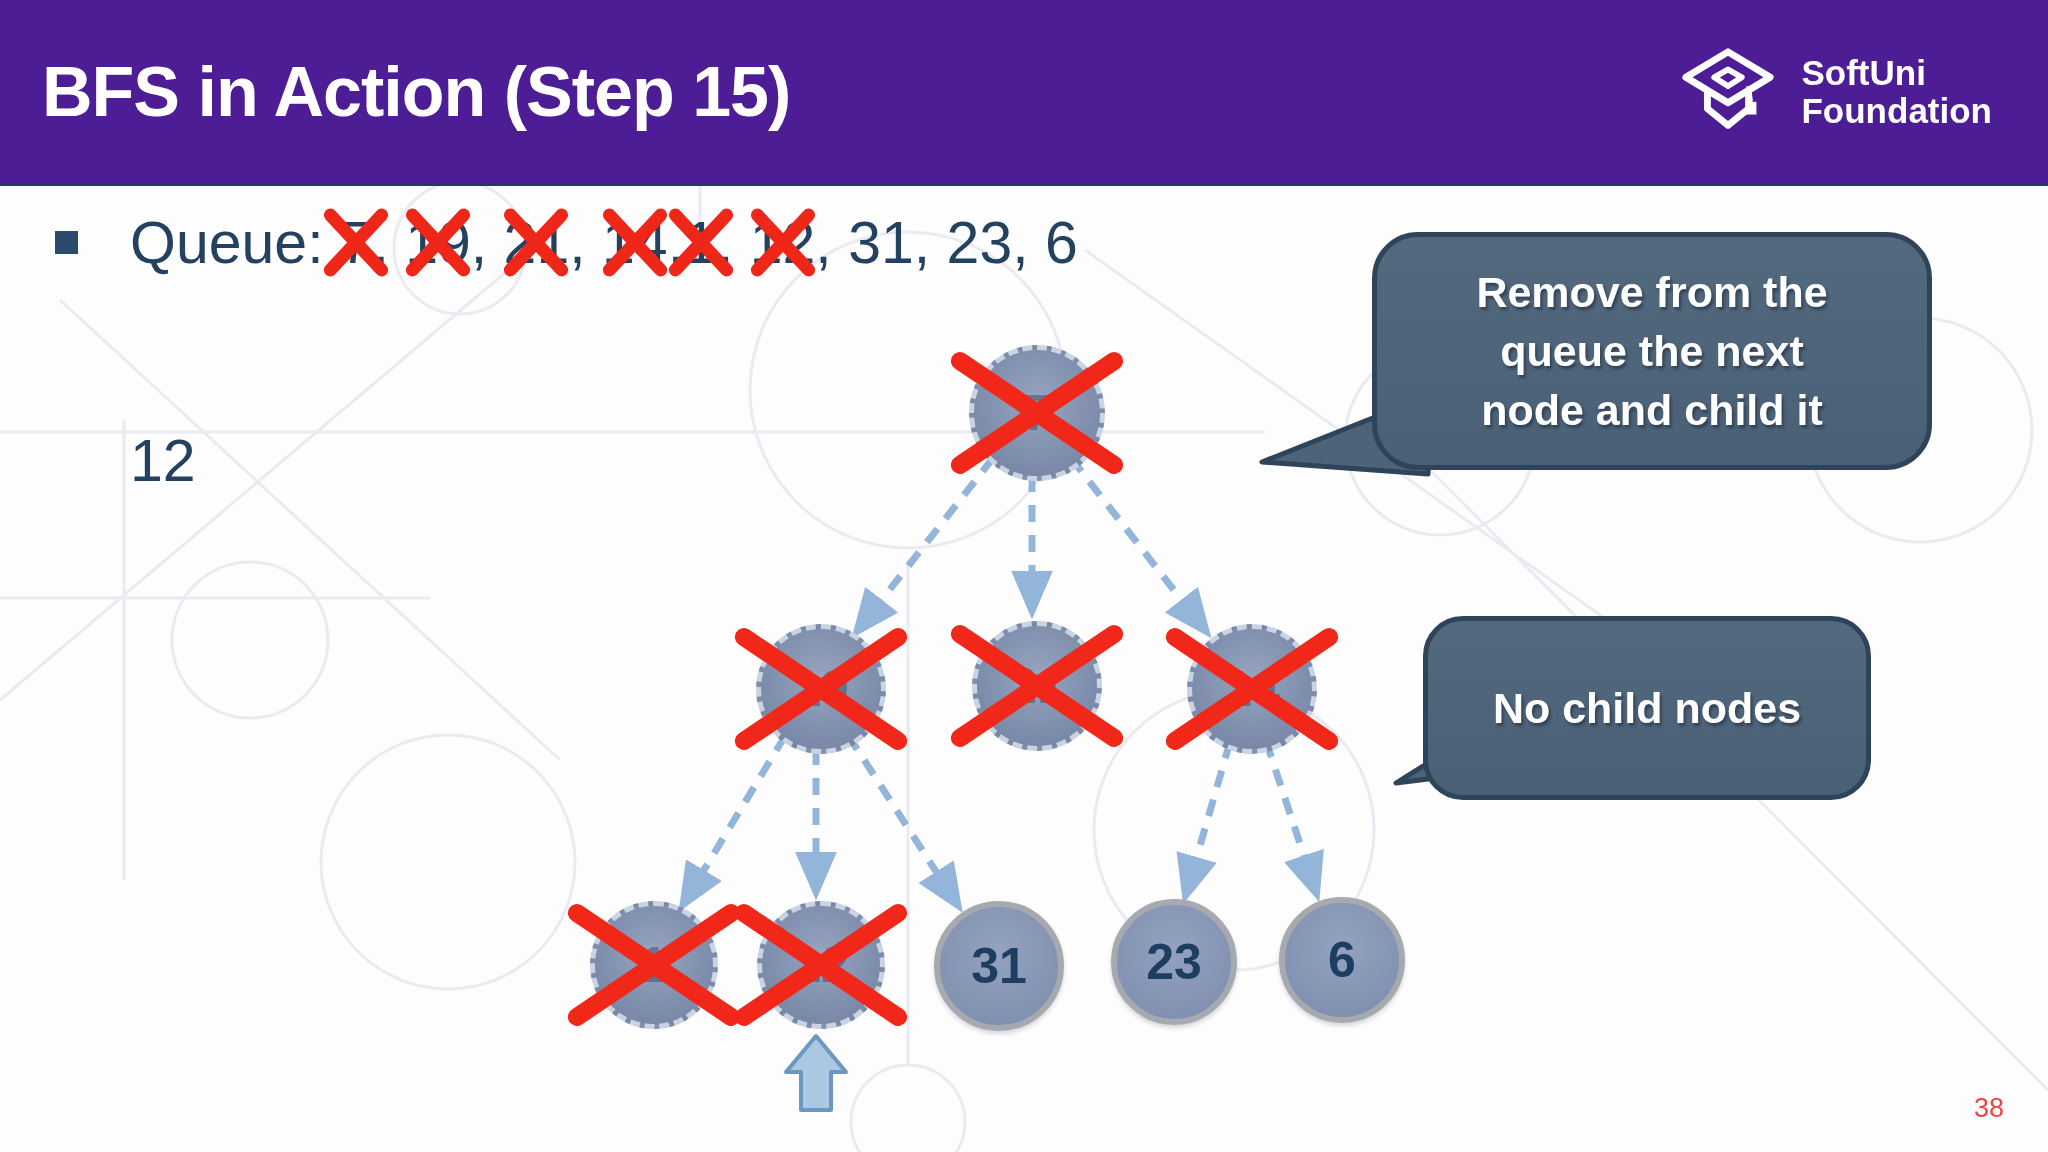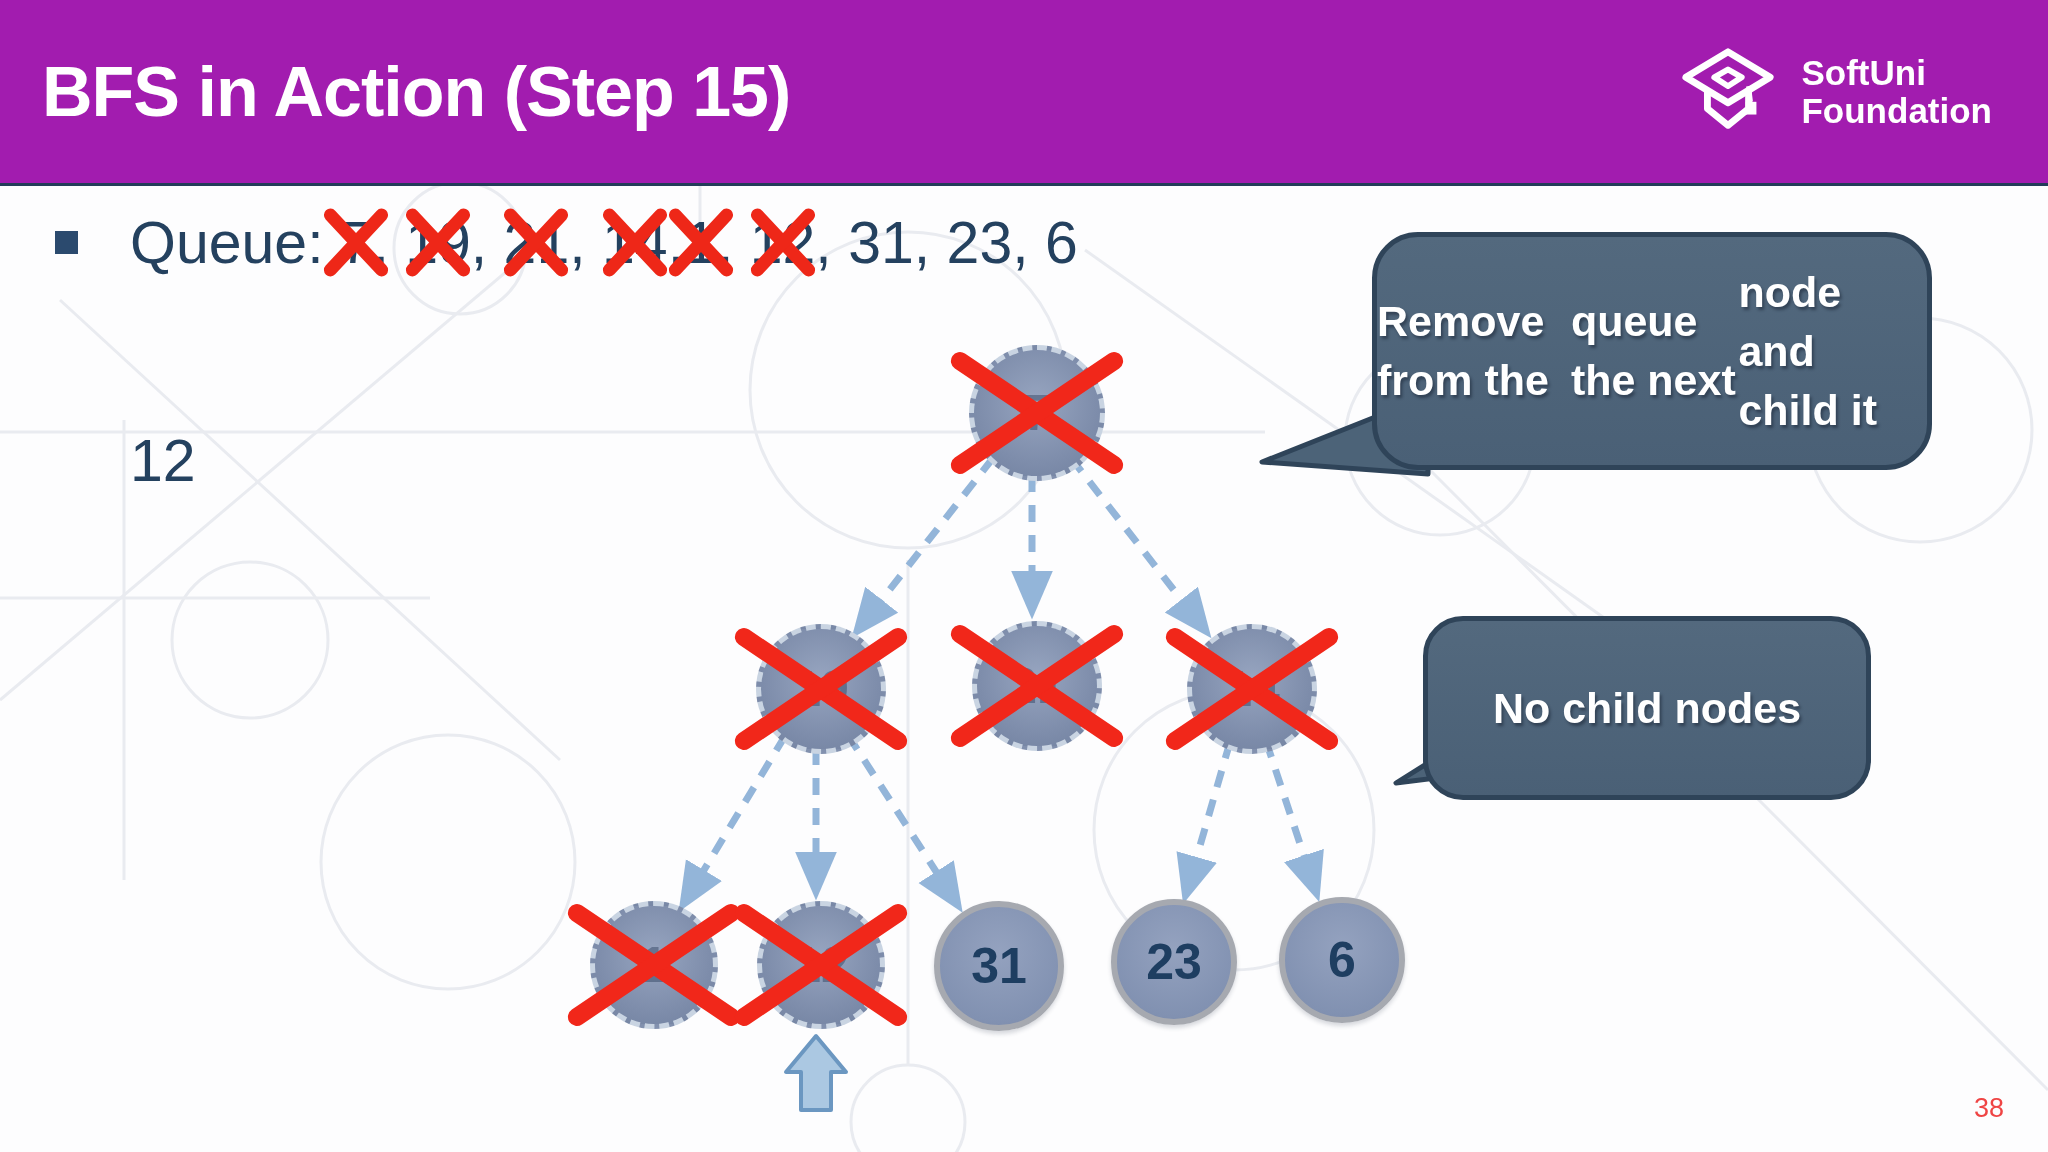--- a/index.html
+++ b/index.html
@@ -12,7 +12,7 @@
   
   .header {
     position:absolute; left:0; top:0; width:2048px; height:183px;
-    background:#a21caf; border-bottom:3px solid #223c59;
+    background:#4c1d95; border-bottom:3px solid #223c59;
     display:flex; align-items:center; z-index:4;
   }
   .title {

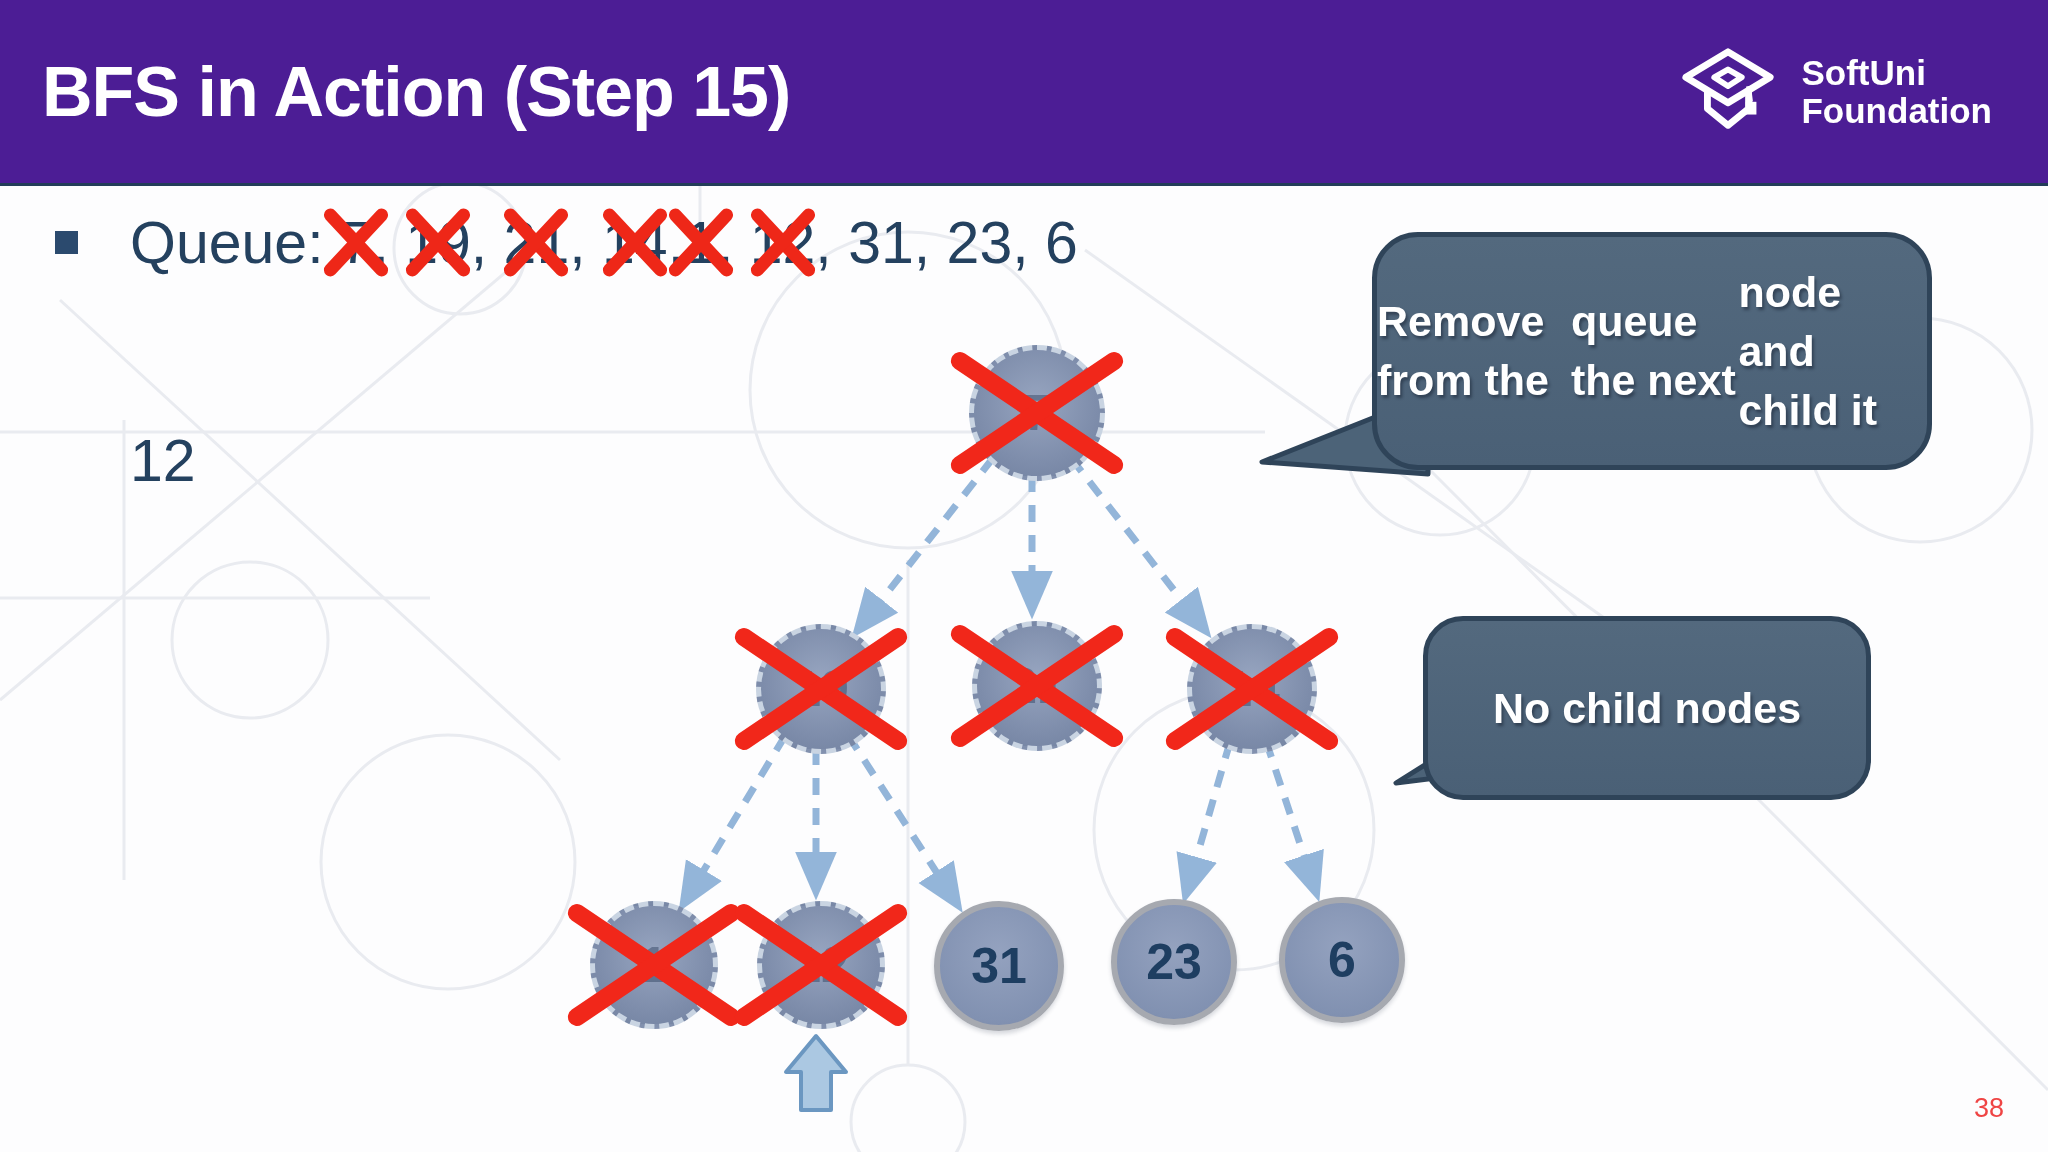--- a/index.html
+++ b/index.html
@@ -65,8 +65,8 @@
     position:absolute; z-index:5; box-sizing:border-box;
     background:linear-gradient(180deg,#53697e 0%, #4a6076 100%);
     border:5px solid #2f4459; border-radius:46px;
-    display:flex; flex-direction:row; align-items:center; justify-content:center;
-    color:#ffffff; font-weight:bold; font-size:43px; line-height:59px; text-align:left;
+    display:flex; flex-direction:column; align-items:center; justify-content:center;
+    color:#ffffff; font-weight:bold; font-size:43px; line-height:59px; text-align:right;
     text-shadow:2px 3px 3px rgba(15,25,40,0.45);
   }
   .page-num { position:absolute; right:44px; bottom:28px; color:#ef4444; font-size:27px; z-index:2; }

